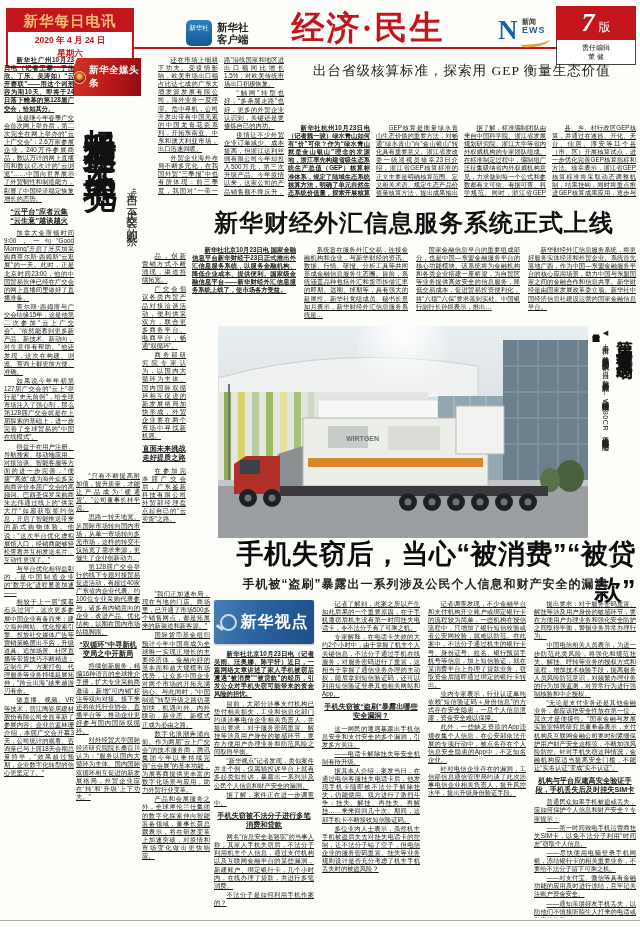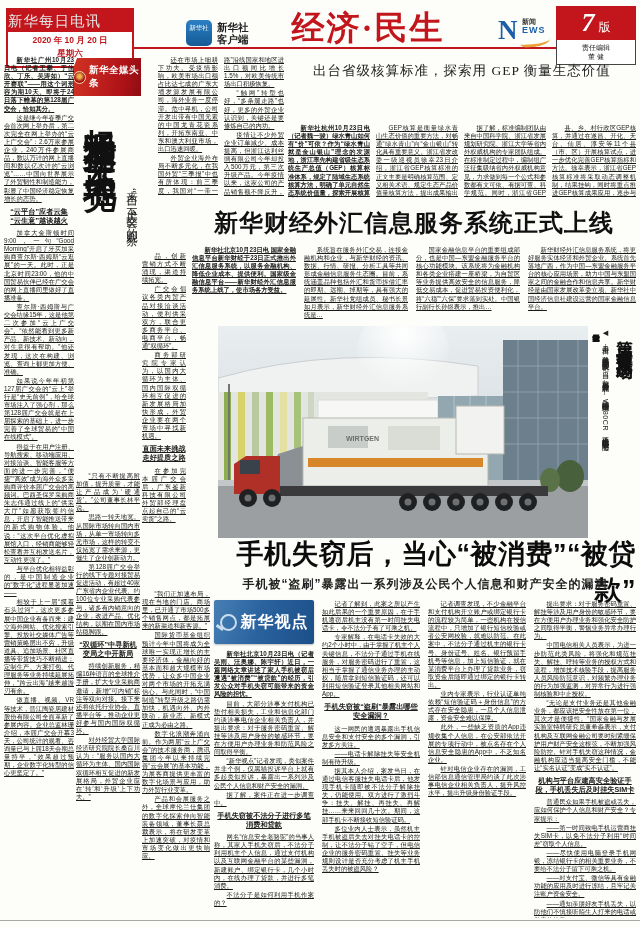--- a/index.html
+++ b/index.html
@@ -8,8 +8,8 @@
   .abs{position:absolute;}
   
   #masthead{left:6px;top:8px;width:124px;height:56px;border:2px solid #c3161c;background:#fff;}
-  #masthead .bar{background:#c3161c;color:#e5e5e5;font-weight:normal;font-size:14.5px;
-    font-family:"Liberation Serif",serif;text-align:left;line-height:22px;height:22px;letter-spacing:1px;}
+  #masthead .bar{background:#c3161c;color:#fdba74;font-weight:bold;font-size:14.5px;
+    font-family:"Liberation Serif",serif;text-align:center;line-height:22px;height:22px;letter-spacing:1px;}
   #masthead .date{color:#c3161c;font-size:8.5px;font-weight:bold;text-align:center;line-height:13px;padding-top:2px;}
   #appbadge{left:186px;top:16px;width:86px;height:34px;display:flex;align-items:center;gap:5px;}
   #appicon{width:26px;height:26px;border-radius:5px;background:linear-gradient(180deg,#2b7fc2,#155a96);

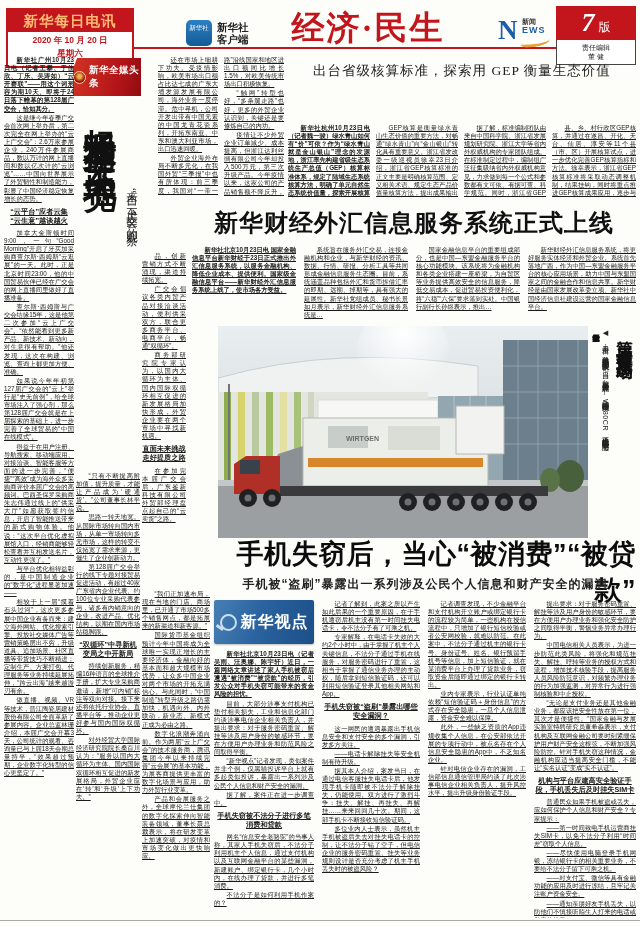--- a/index.html
+++ b/index.html
@@ -94,7 +94,7 @@
   <div class="abs" id="masthead">
     <div class="bar">新华每日电讯</div>
     <div class="date">
-      <div>2020 年 10 月 20 日</div>
+      <div>2020 年 4 月 24 日</div>
       <div>星期六</div>
     </div>
   </div>

